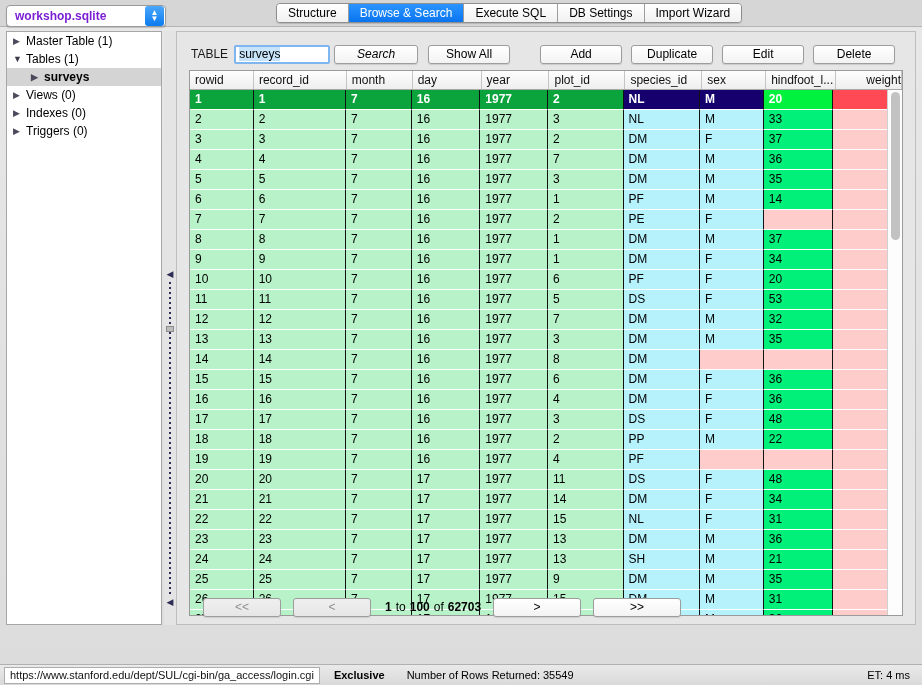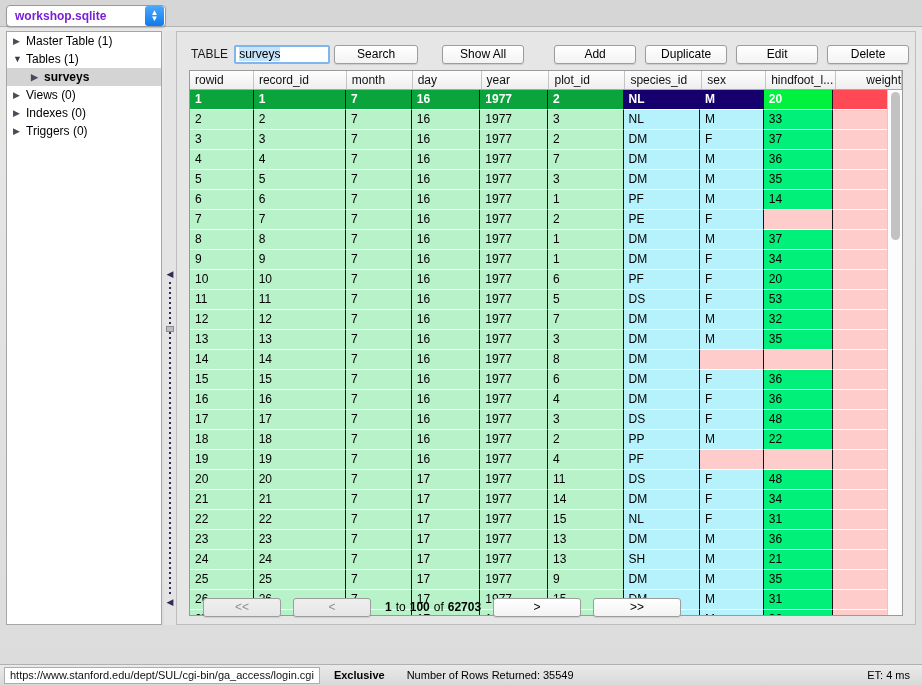--- a/index.html
+++ b/index.html
@@ -278,6 +278,13 @@
     </div>
   </div>
 
+  <div class="tabbar">
+    <div class="tab">Structure</div>
+    <div class="tab active">Browse &amp; Search</div>
+    <div class="tab">Execute SQL</div>
+    <div class="tab">DB Settings</div>
+    <div class="tab">Import Wizard</div>
+  </div>
 
   <div class="sidebar">
     <div class="treerow">

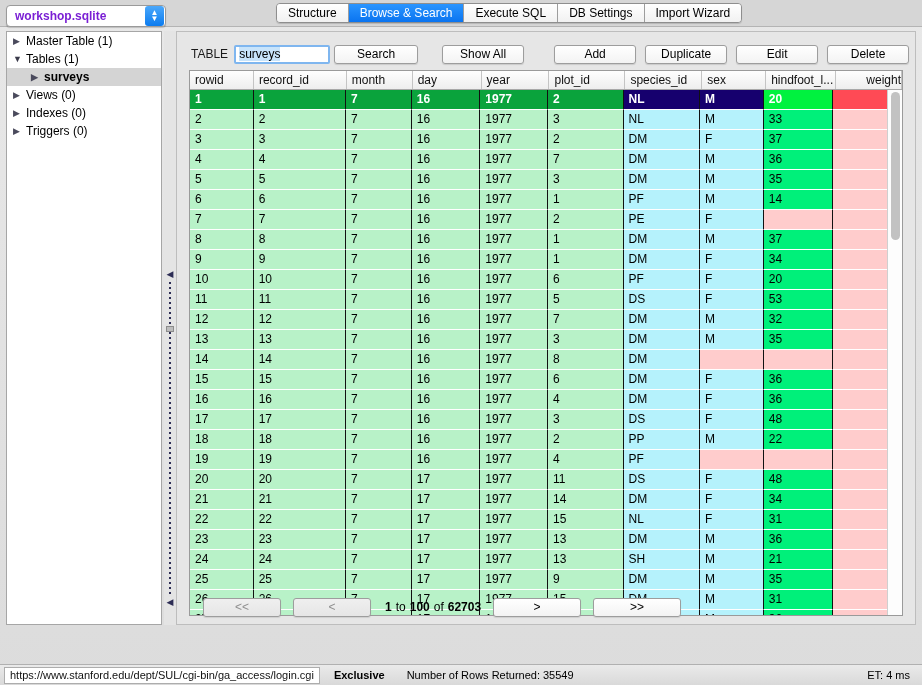--- a/index.html
+++ b/index.html
@@ -144,7 +144,7 @@
     text-align: center;
     box-shadow: 0 1px 1px rgba(0,0,0,0.12);
   }
-  .btn.search   { width: 84px; margin-left: 4px; }
+  .btn.search   { width: 84px; margin-left: 4px; font-style: italic; }
   .btn.showall  { width: 82px; margin-left: 24px; }
   .btn.add      { width: 82px; margin-left: 30px; }
   .btn.dup      { width: 82px; margin-left: 9px; }

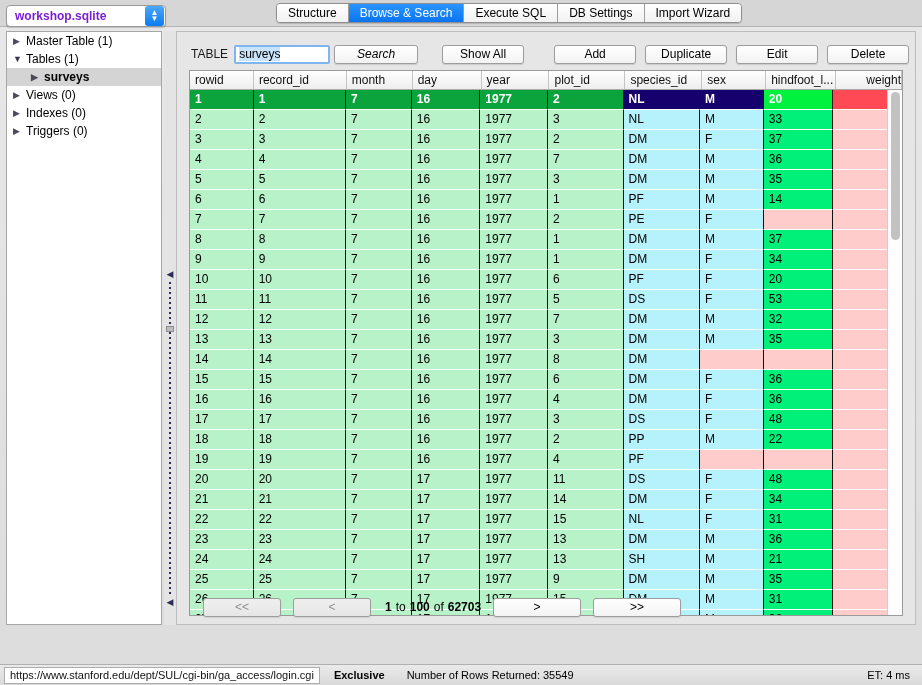--- a/index.html
+++ b/index.html
@@ -145,7 +145,7 @@
     box-shadow: 0 1px 1px rgba(0,0,0,0.12);
   }
   .btn.search   { width: 84px; margin-left: 4px; font-style: italic; }
-  .btn.showall  { width: 82px; margin-left: 24px; }
+  .btn.showall  { width: 82px; margin-left: 10px; }
   .btn.add      { width: 82px; margin-left: 30px; }
   .btn.dup      { width: 82px; margin-left: 9px; }
   .btn.edit     { width: 82px; margin-left: 9px; }

